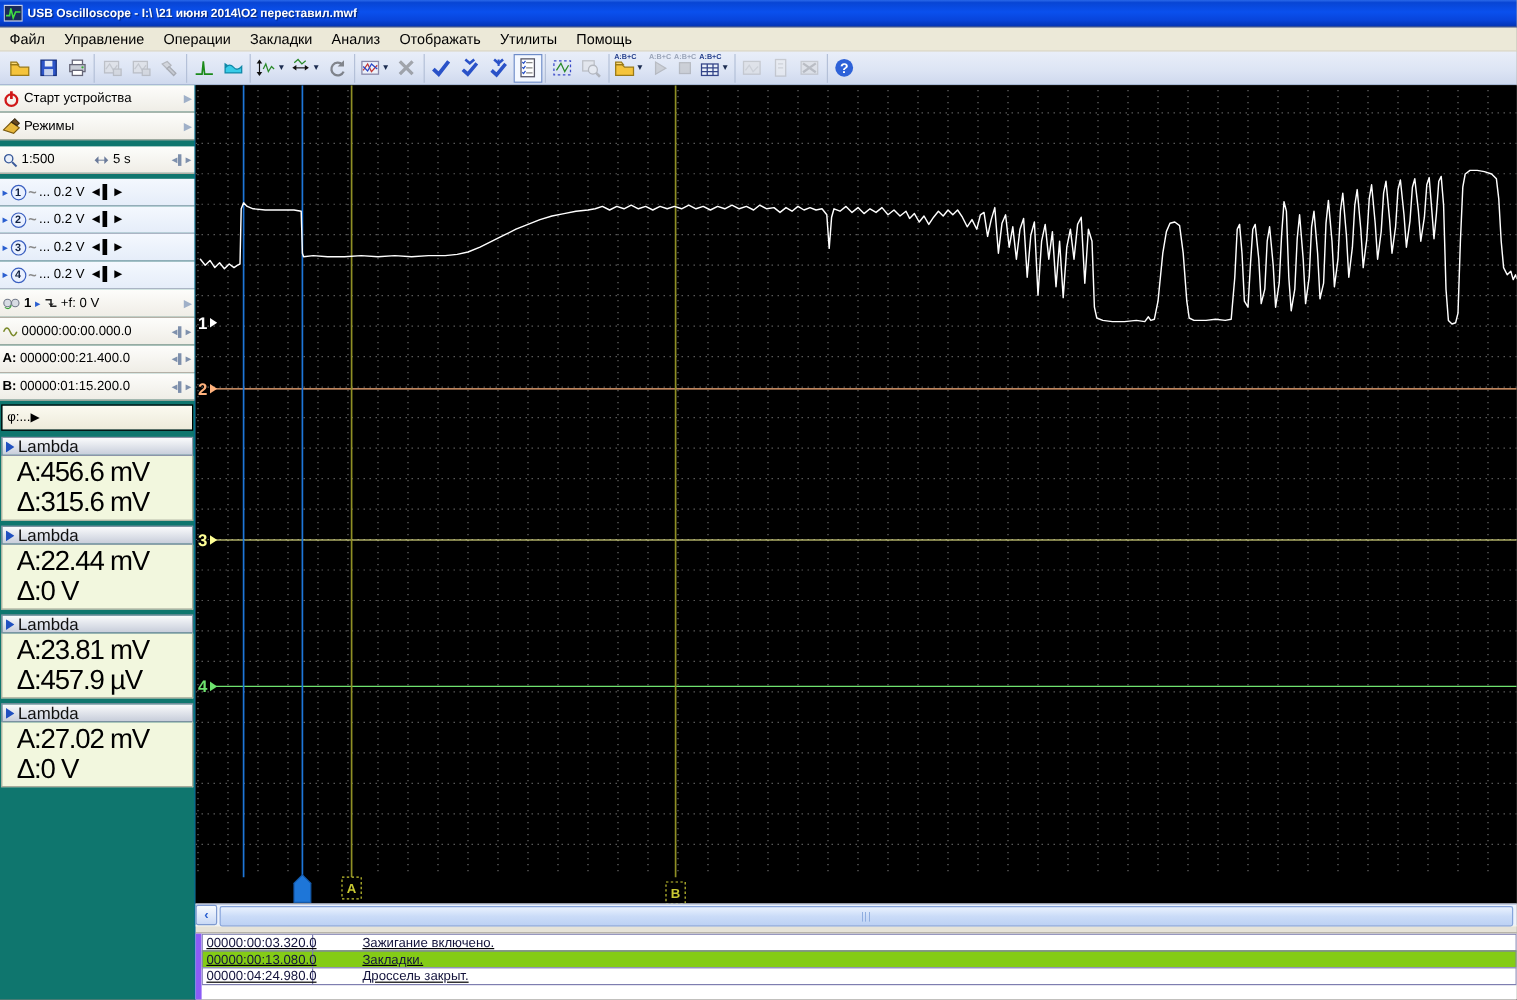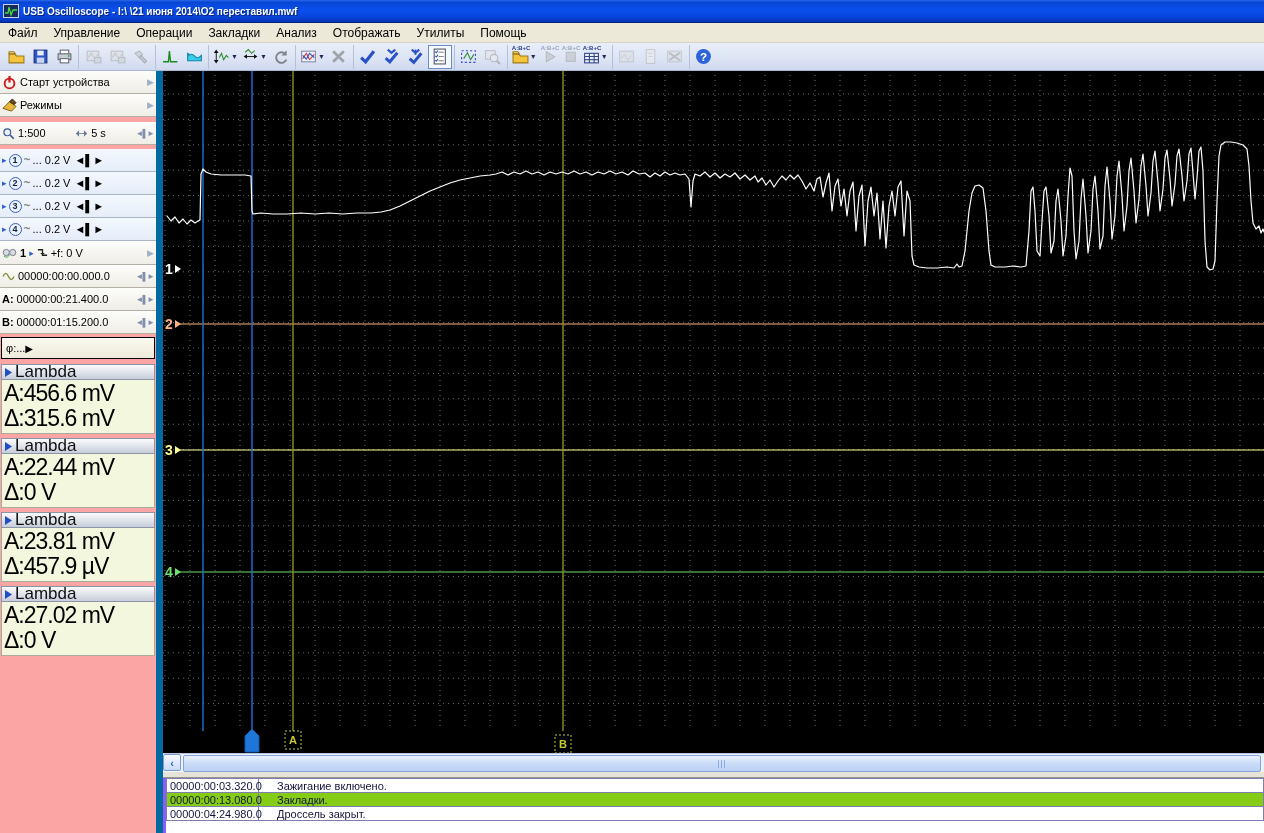--- a/index.html
+++ b/index.html
@@ -33,7 +33,7 @@
   .tb-btn.dis .abclabel{color:#9AA4B8;}
   
   #content{display:flex;height:763px;}
-  #sidebar{width:163px;flex:0 0 163px;background:#fca5a5;border-right:7px solid #0369a1;box-sizing:border-box;}
+  #sidebar{width:163px;flex:0 0 163px;background:#0f766e;border-right:1px solid #0369a1;box-sizing:border-box;}
   .sb-row{height:22px;display:flex;align-items:center;gap:3px;padding:0 2px;
     background:linear-gradient(180deg,#FDFDFB,#EFEDE6);border-bottom:1px solid #B4B0A6;font-size:11px;color:#000;}
   .sb-row .grow{flex:1;}

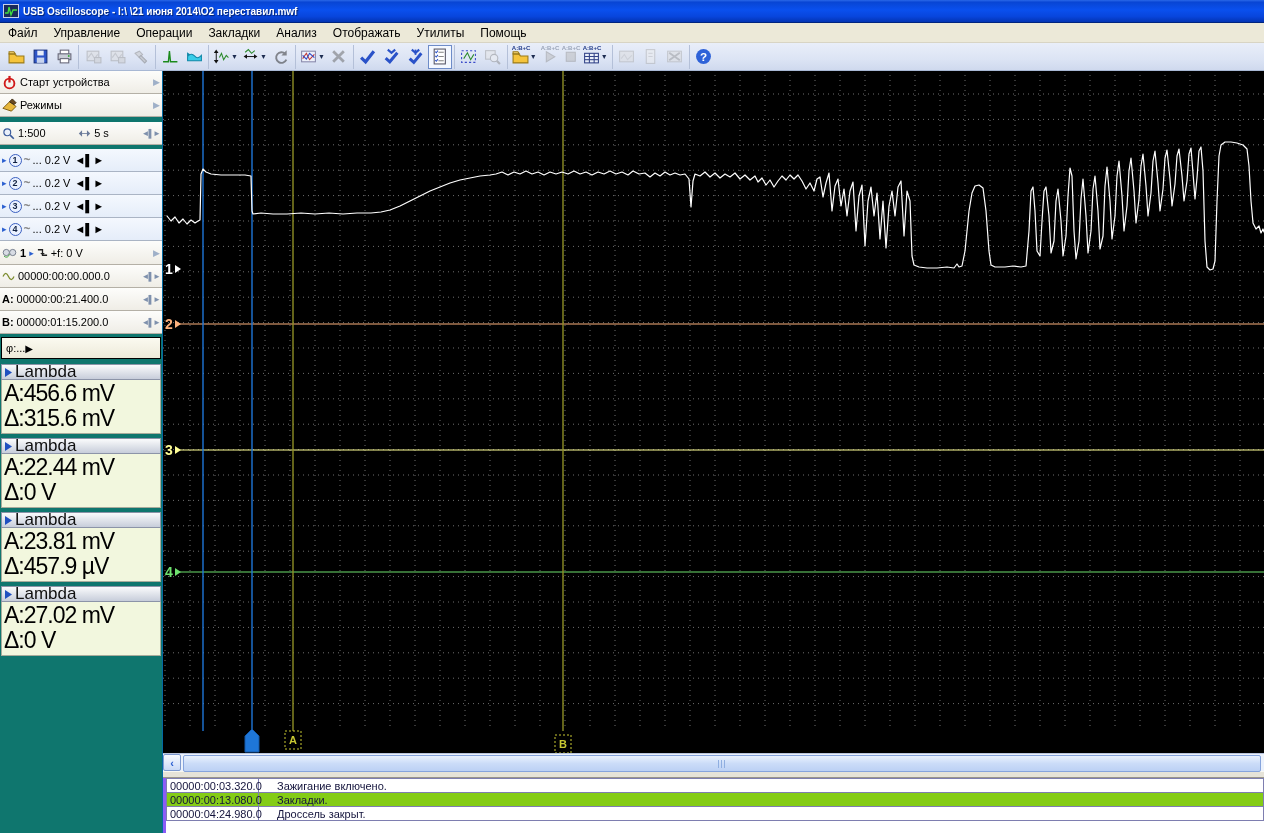--- a/index.html
+++ b/index.html
@@ -49,7 +49,7 @@
     display:flex;align-items:center;font-size:11px;padding:0 4px;margin:0 1px;}
   .panel{margin:0 1px;}
   .panel-header{height:16px;background:linear-gradient(180deg,#FAFBFC,#C7CDDA);border:1px solid #8C94A8;
-    display:flex;align-items:center;gap:3px;font-size:17px;color:#101010;padding:0 3px;box-sizing:border-box;}
+    display:flex;align-items:center;gap:3px;font-size:14px;color:#101010;padding:0 3px;box-sizing:border-box;}
   .panel-body{border:1px solid #A8AC9C;border-top:none;background:#F2F7DE;padding:1px 2px 2px 2px;}
   .panel-line{font-size:23px;color:#000;line-height:25px;white-space:nowrap;letter-spacing:-1px;}
   .panel-gap{height:4px;}

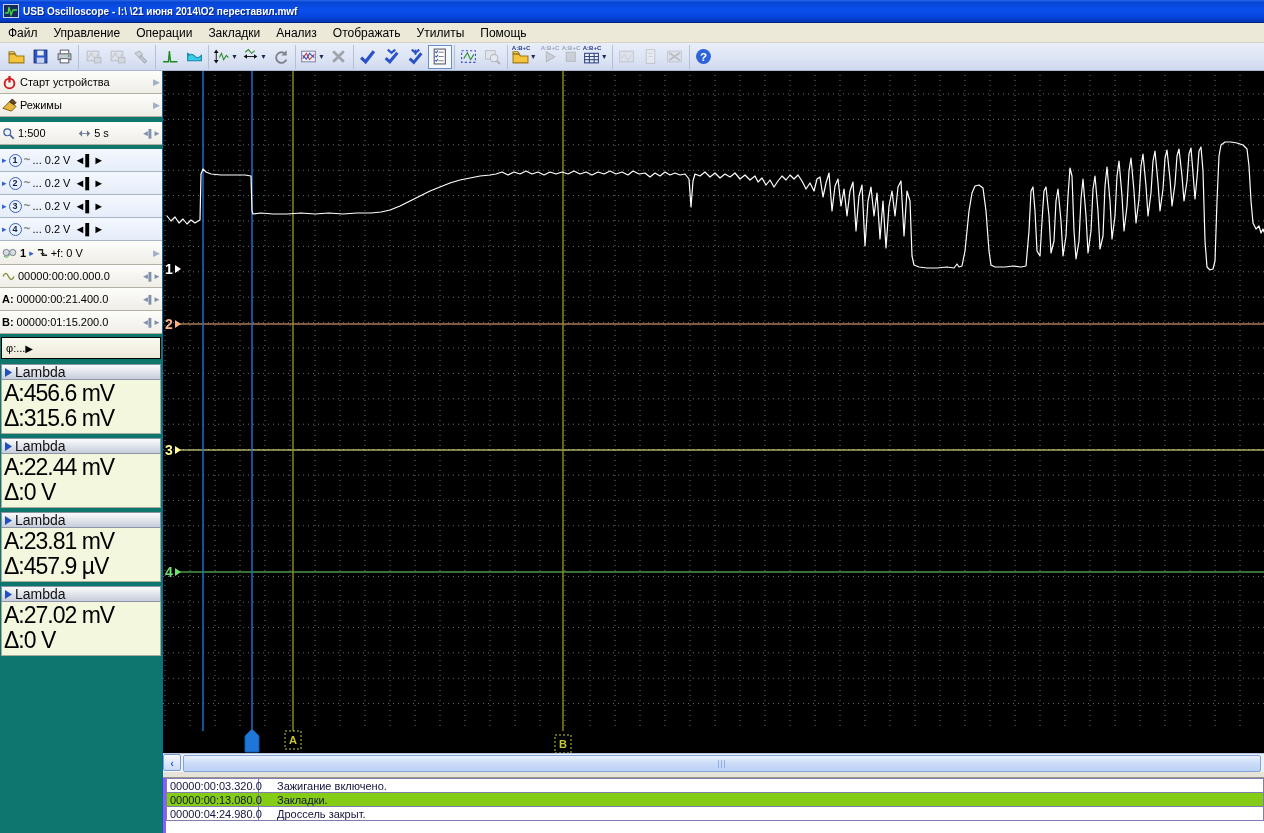--- a/index.html
+++ b/index.html
@@ -50,7 +50,7 @@
   .panel{margin:0 1px;}
   .panel-header{height:16px;background:linear-gradient(180deg,#FAFBFC,#C7CDDA);border:1px solid #8C94A8;
     display:flex;align-items:center;gap:3px;font-size:14px;color:#101010;padding:0 3px;box-sizing:border-box;}
-  .panel-body{border:1px solid #A8AC9C;border-top:none;background:#F2F7DE;padding:1px 2px 2px 2px;}
+  .panel-body{border:1px solid #A8AC9C;border-top:none;background:#F2F7DE;padding:1px 2px 2px 12px;}
   .panel-line{font-size:23px;color:#000;line-height:25px;white-space:nowrap;letter-spacing:-1px;}
   .panel-gap{height:4px;}
   

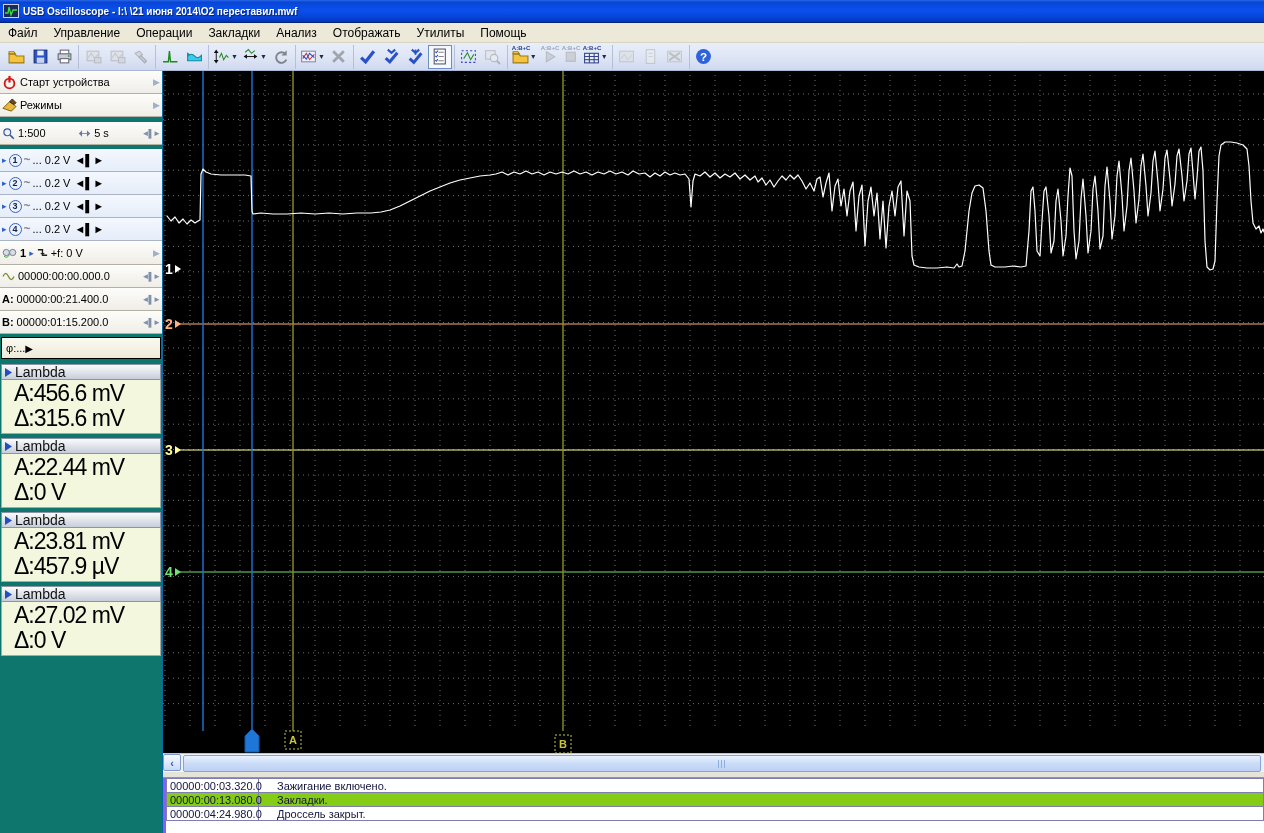--- a/index.html
+++ b/index.html
@@ -65,7 +65,7 @@
   #hs-thumb .grip{width:8px;height:8px;background:repeating-linear-gradient(90deg,#8FAEE0 0 1px,transparent 1px 3px);}
   #gapbar{height:7px;background:#E6E3D8;border-top:1px solid #F8F8F2;border-bottom:1px solid #9A968A;box-sizing:border-box;}
   
-  #log{height:56px;background:#fff;overflow:hidden;border-left:3px solid #8b5cf6;box-sizing:border-box;}
+  #log{height:56px;background:#fff;overflow:hidden;border-left:5px solid #8b5cf6;box-sizing:border-box;text-decoration:underline;}
   .log-row{display:flex;height:13px;border:1px solid #7E7EB0;margin-top:-1px;font-size:11px;color:#14143C;background:#fff;align-items:center;}
   .log-row:first-child{margin-top:0;}
   .log-row.hl{background:#84cc16;}

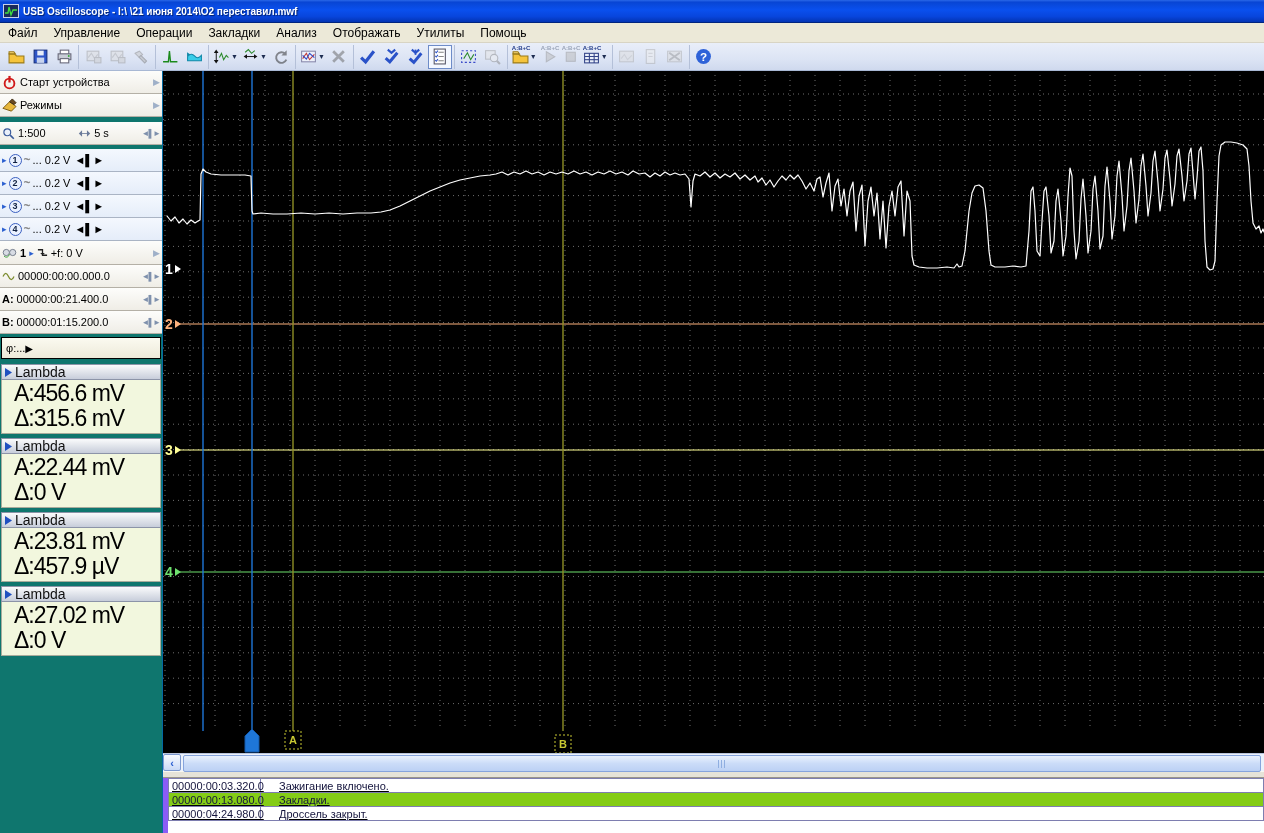--- a/index.html
+++ b/index.html
@@ -70,7 +70,7 @@
   .log-row:first-child{margin-top:0;}
   .log-row.hl{background:#84cc16;}
   .log-time{width:92px;flex:0 0 92px;border-right:1px solid #7E7EB0;padding:0 3px;box-sizing:border-box;height:100%;display:flex;align-items:center;}
-  .log-text{padding:0 18px;white-space:nowrap;}
+  .log-text{padding:0 1px;white-space:nowrap;margin-left:40px;}
 </style>
 </head>
 <body>

